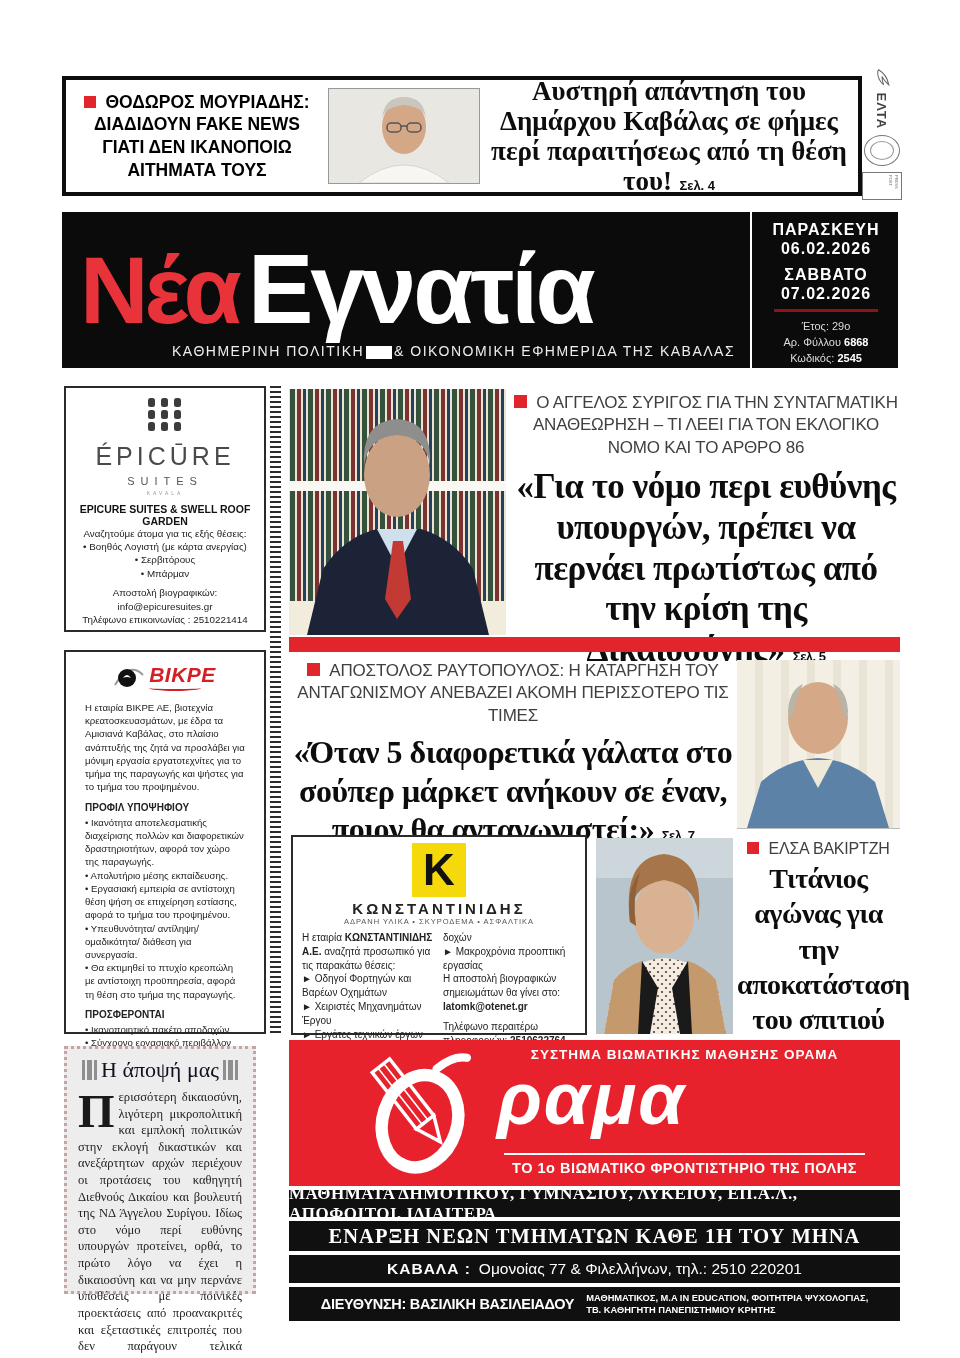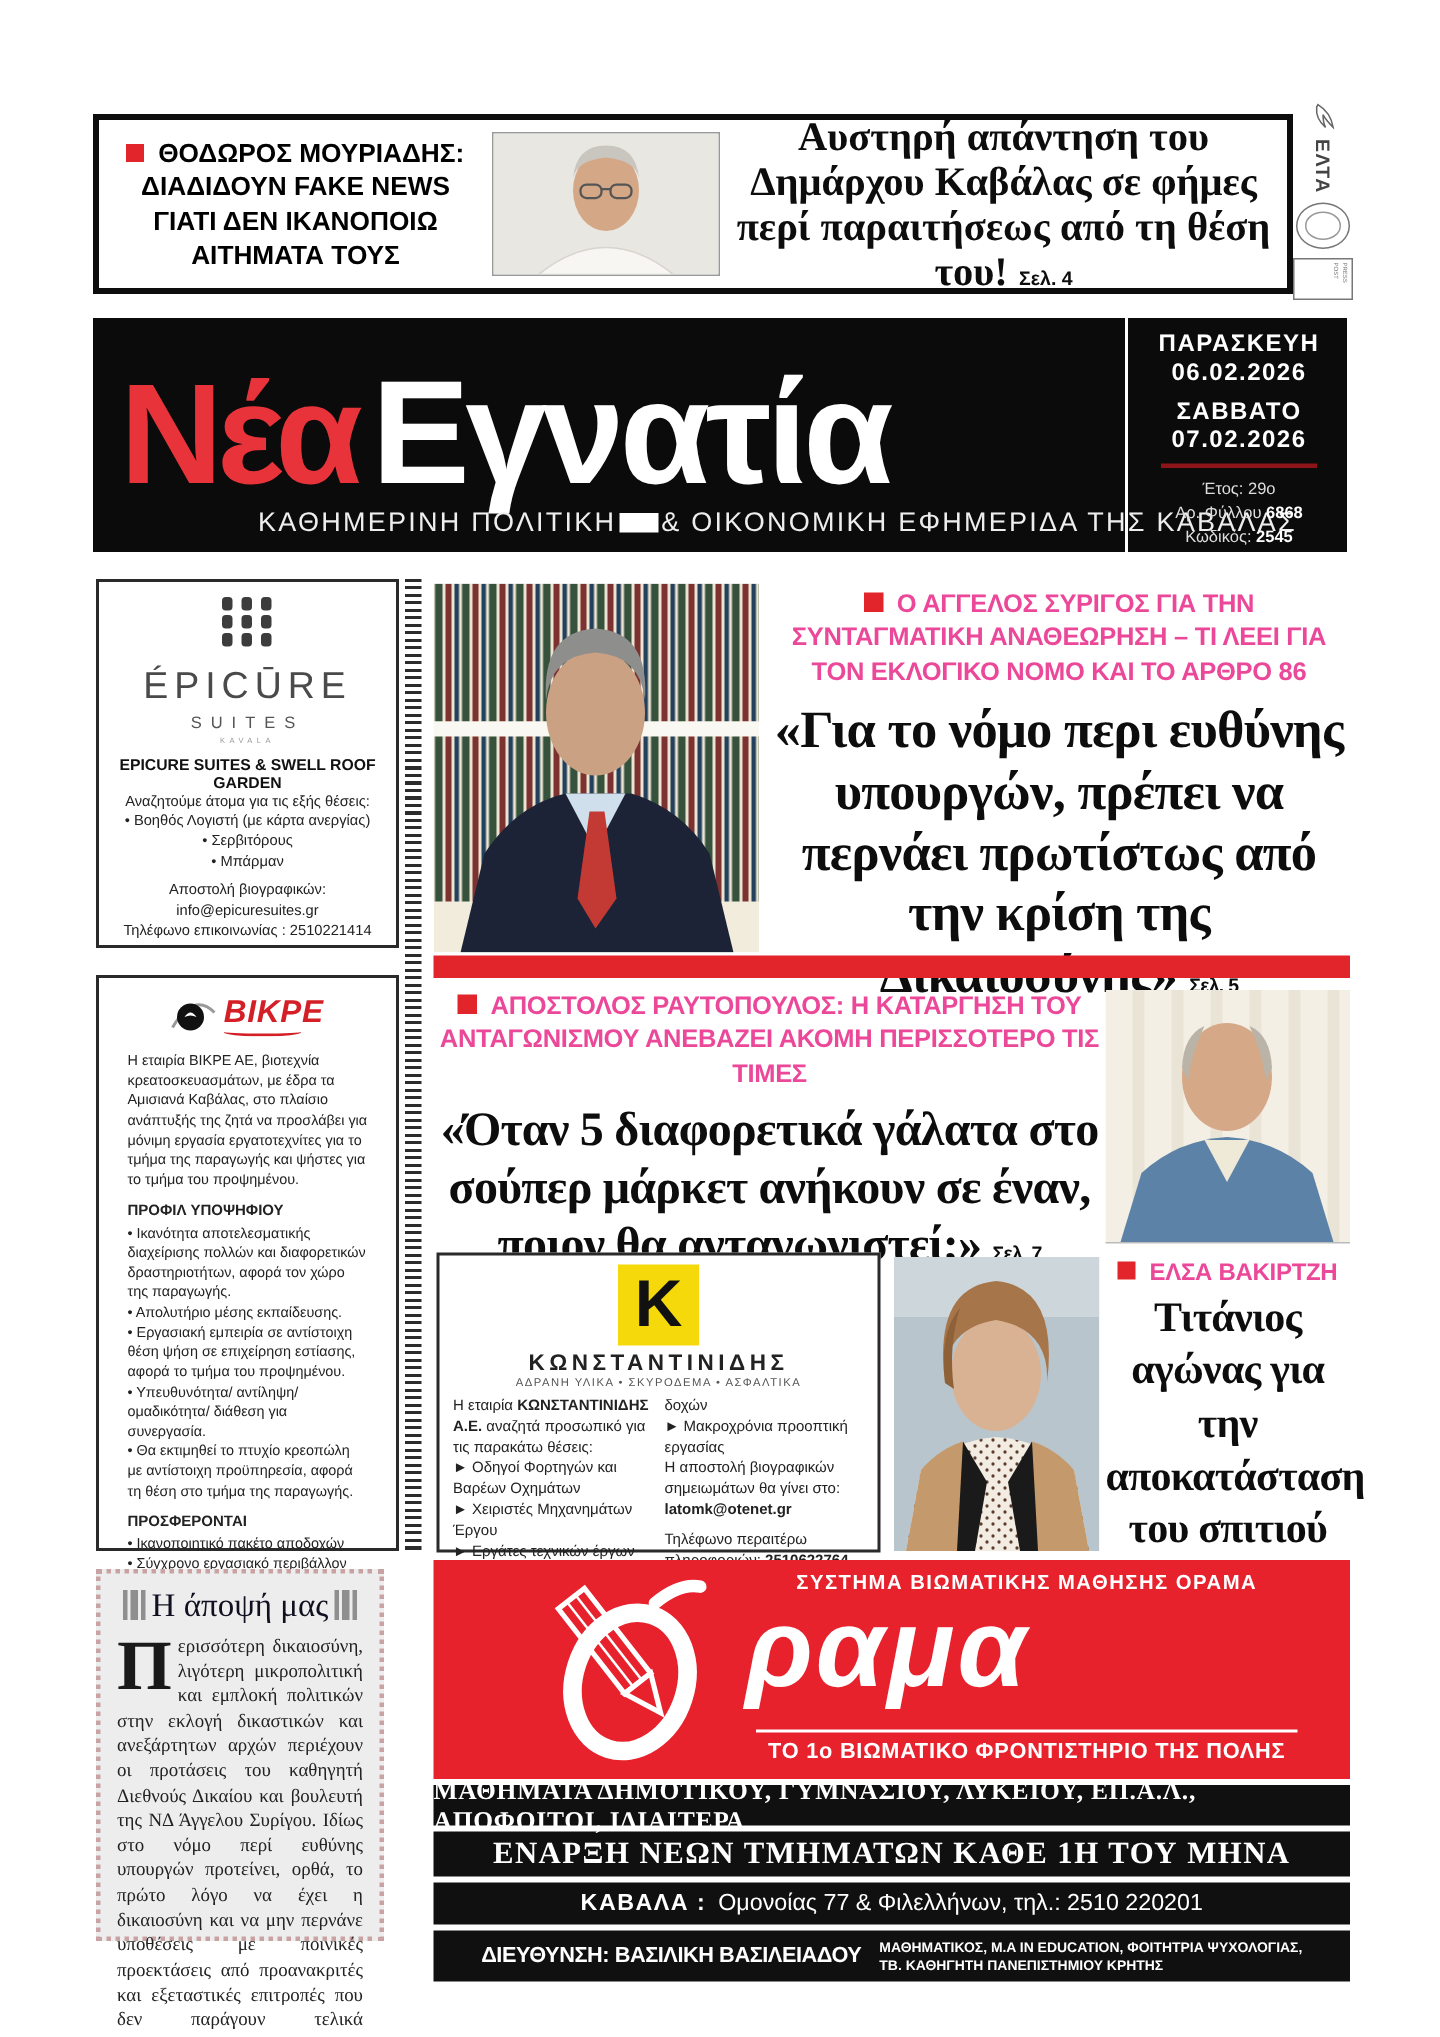--- a/index.html
+++ b/index.html
@@ -26,7 +26,7 @@
   .mast .title{position:absolute;left:18px;top:16px;display:flex;align-items:baseline;gap:10px;white-space:nowrap;}
   .mast .t-red{color:#e8333a;font-size:95px;font-weight:bold;letter-spacing:-4px;line-height:1;margin-top:15px;}
   .mast .t-white{color:#fff;font-size:98px;font-weight:bold;letter-spacing:-3px;line-height:1;}
-  .mast .subrow{position:absolute;left:110px;bottom:9px;display:flex;align-items:center;gap:2px;font-size:18px;letter-spacing:1.5px;color:#eee;}
+  .mast .subrow{position:absolute;left:110px;bottom:9px;display:flex;align-items:flex-end;gap:2px;font-size:14px;letter-spacing:1.5px;color:#eee;}
   .white-sq{display:inline-block;width:26px;height:13px;background:#fff;}
   .mast .divider{position:absolute;right:146px;top:0;bottom:0;width:2px;background:#fff;}
   .mast .right{position:absolute;right:0;top:0;width:144px;text-align:center;padding-top:8px;}

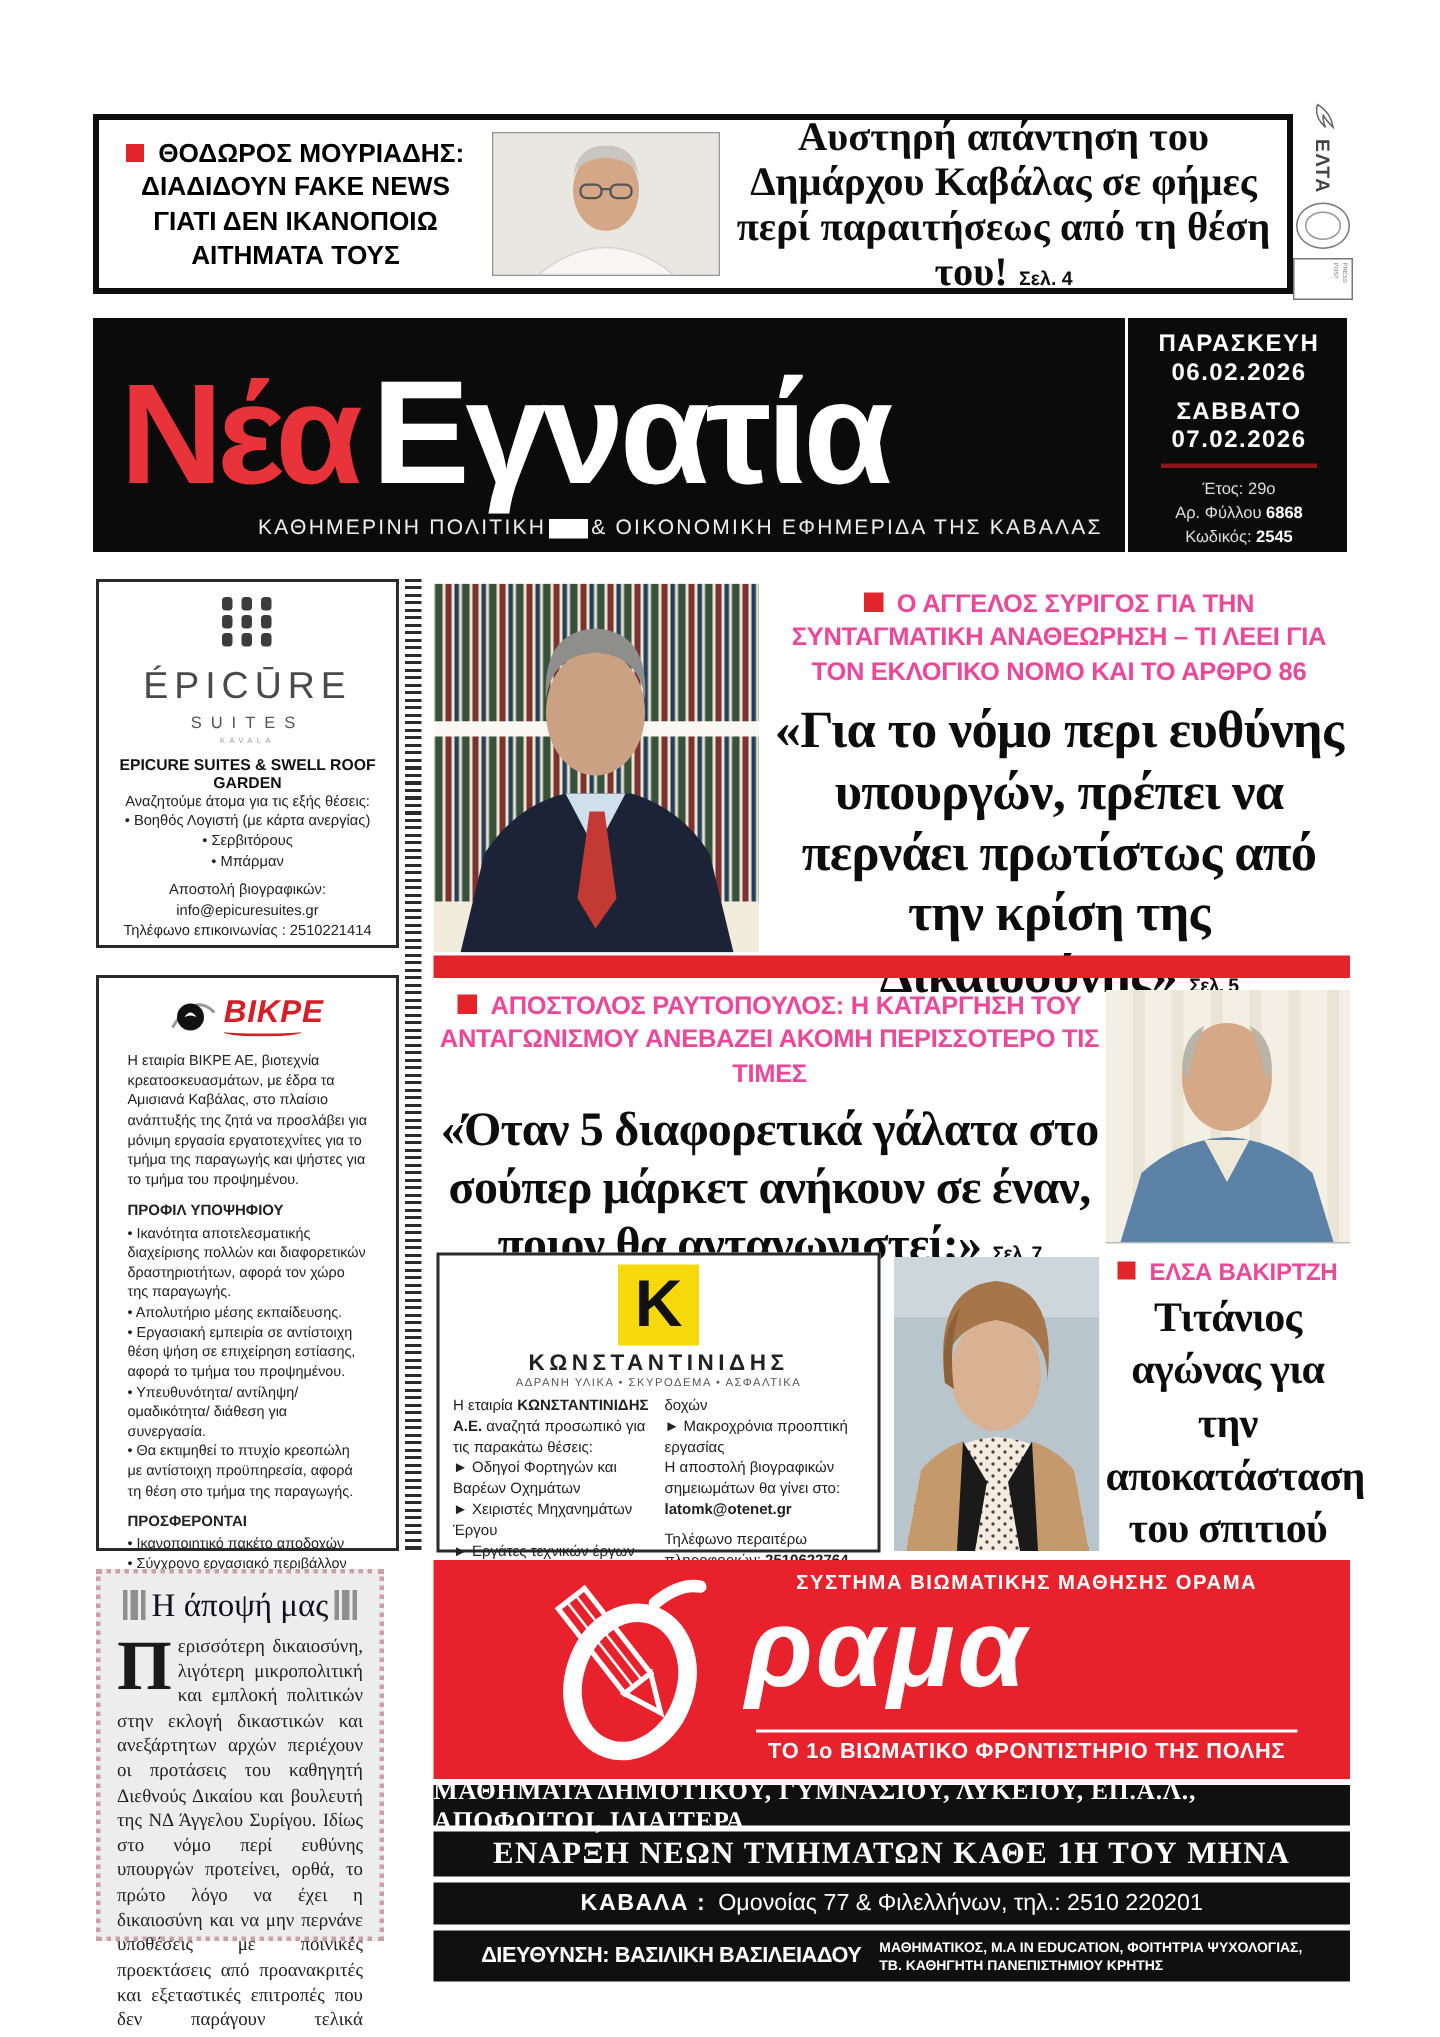--- a/index.html
+++ b/index.html
@@ -7,7 +7,7 @@
   .abs{position:absolute;}
   .serif{font-family:"Liberation Serif",serif;}
   .sq{display:inline-block;width:13px;height:13px;background:#e2242b;margin-right:9px;vertical-align:baseline;}
-  .kicker{font-weight:bold;font-size:17px;line-height:1.32;text-align:center;color:#ec4899;letter-spacing:-0.2px;}
+  .kicker{font-weight:normal;font-size:17px;line-height:1.32;text-align:center;color:#404040;letter-spacing:-0.2px;}
   .pageref{font-size:13px;font-weight:bold;font-family:"Liberation Sans",sans-serif;}
   
   .topbox{left:62px;top:76px;width:792px;height:112px;border:4px solid #0d0d0d;display:flex;align-items:center;}

